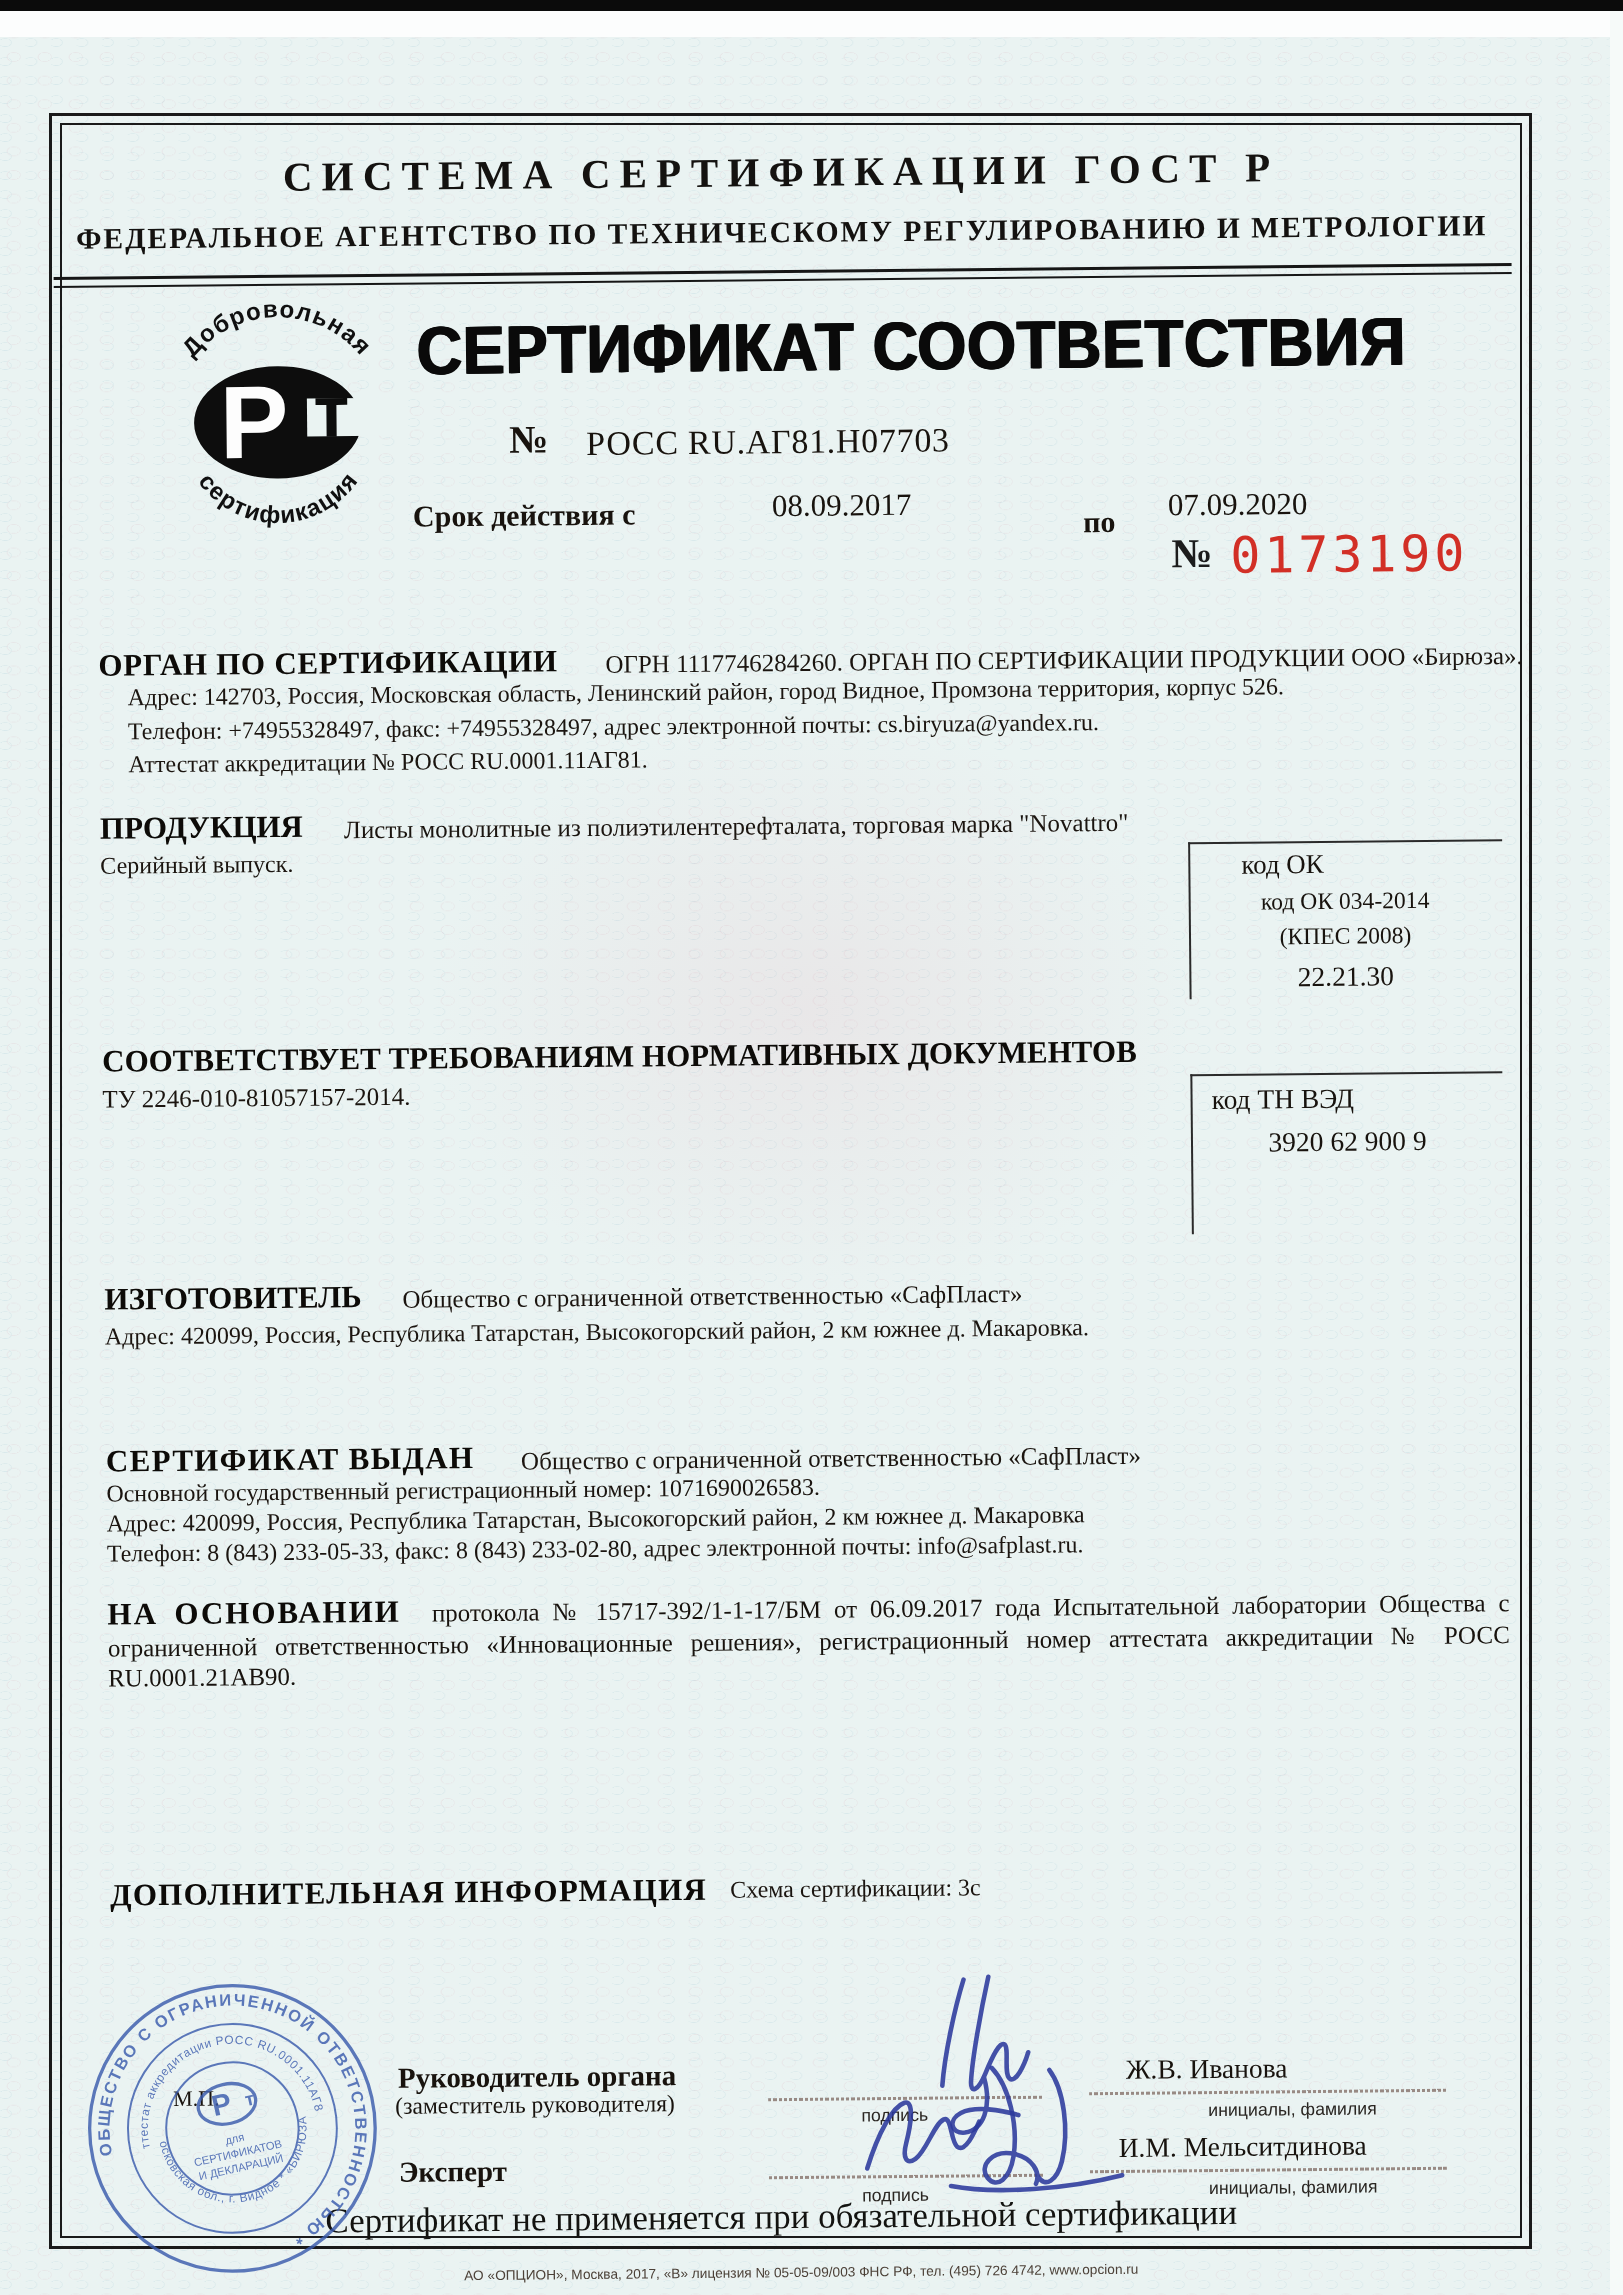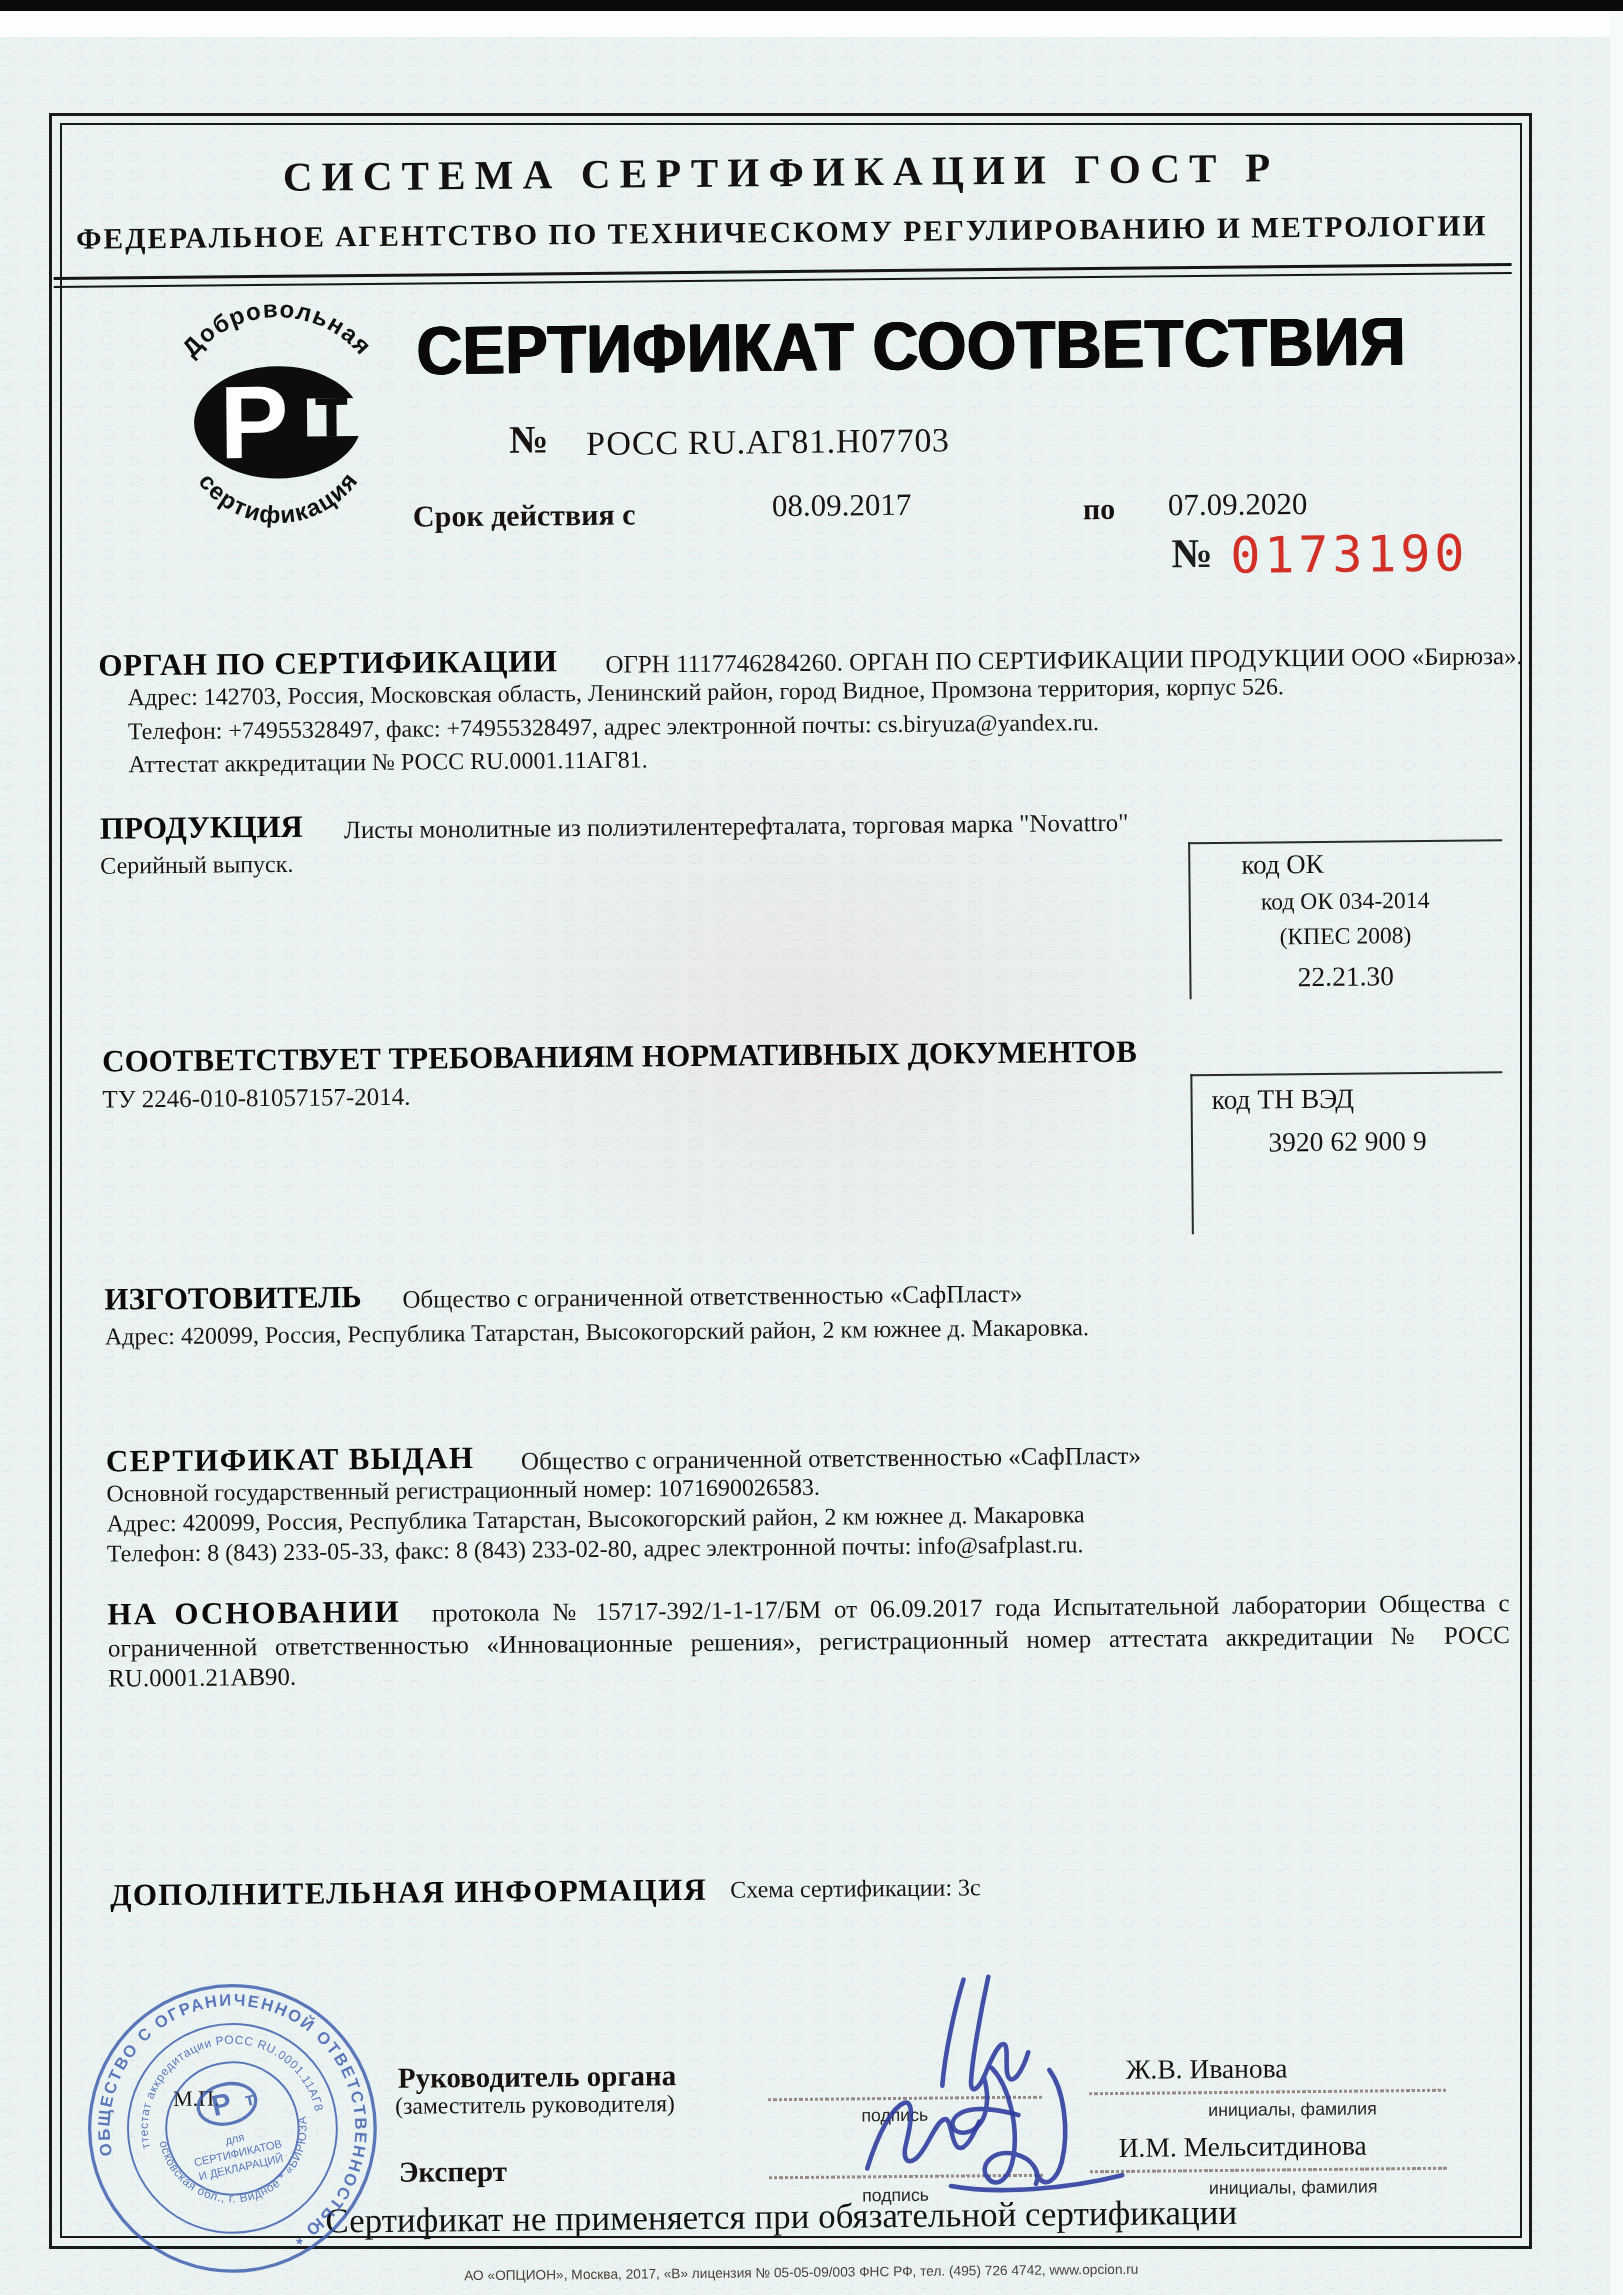--- a/index.html
+++ b/index.html
@@ -42,7 +42,7 @@
   .reg-no{left:593px;top:423px;font-size:34px;letter-spacing:0.7px;}
   .val-label{left:419px;top:496px;font-size:30px;font-weight:bold;}
   .val-from{left:778px;top:488px;font-size:31px;}
-  .val-to-label{left:1089px;top:495px;font-size:30px;font-weight:bold;}
+  .val-to-label{left:1089px;top:508px;font-size:30px;font-weight:bold;}
   .val-to{left:1174px;top:491px;font-size:31px;}
   .blank-label{left:1177px;top:533px;font-size:41px;font-weight:bold;color:#1c1c1c;}
   .blank-num{left:1236px;top:531px;font-size:50px;letter-spacing:3.9px;}

